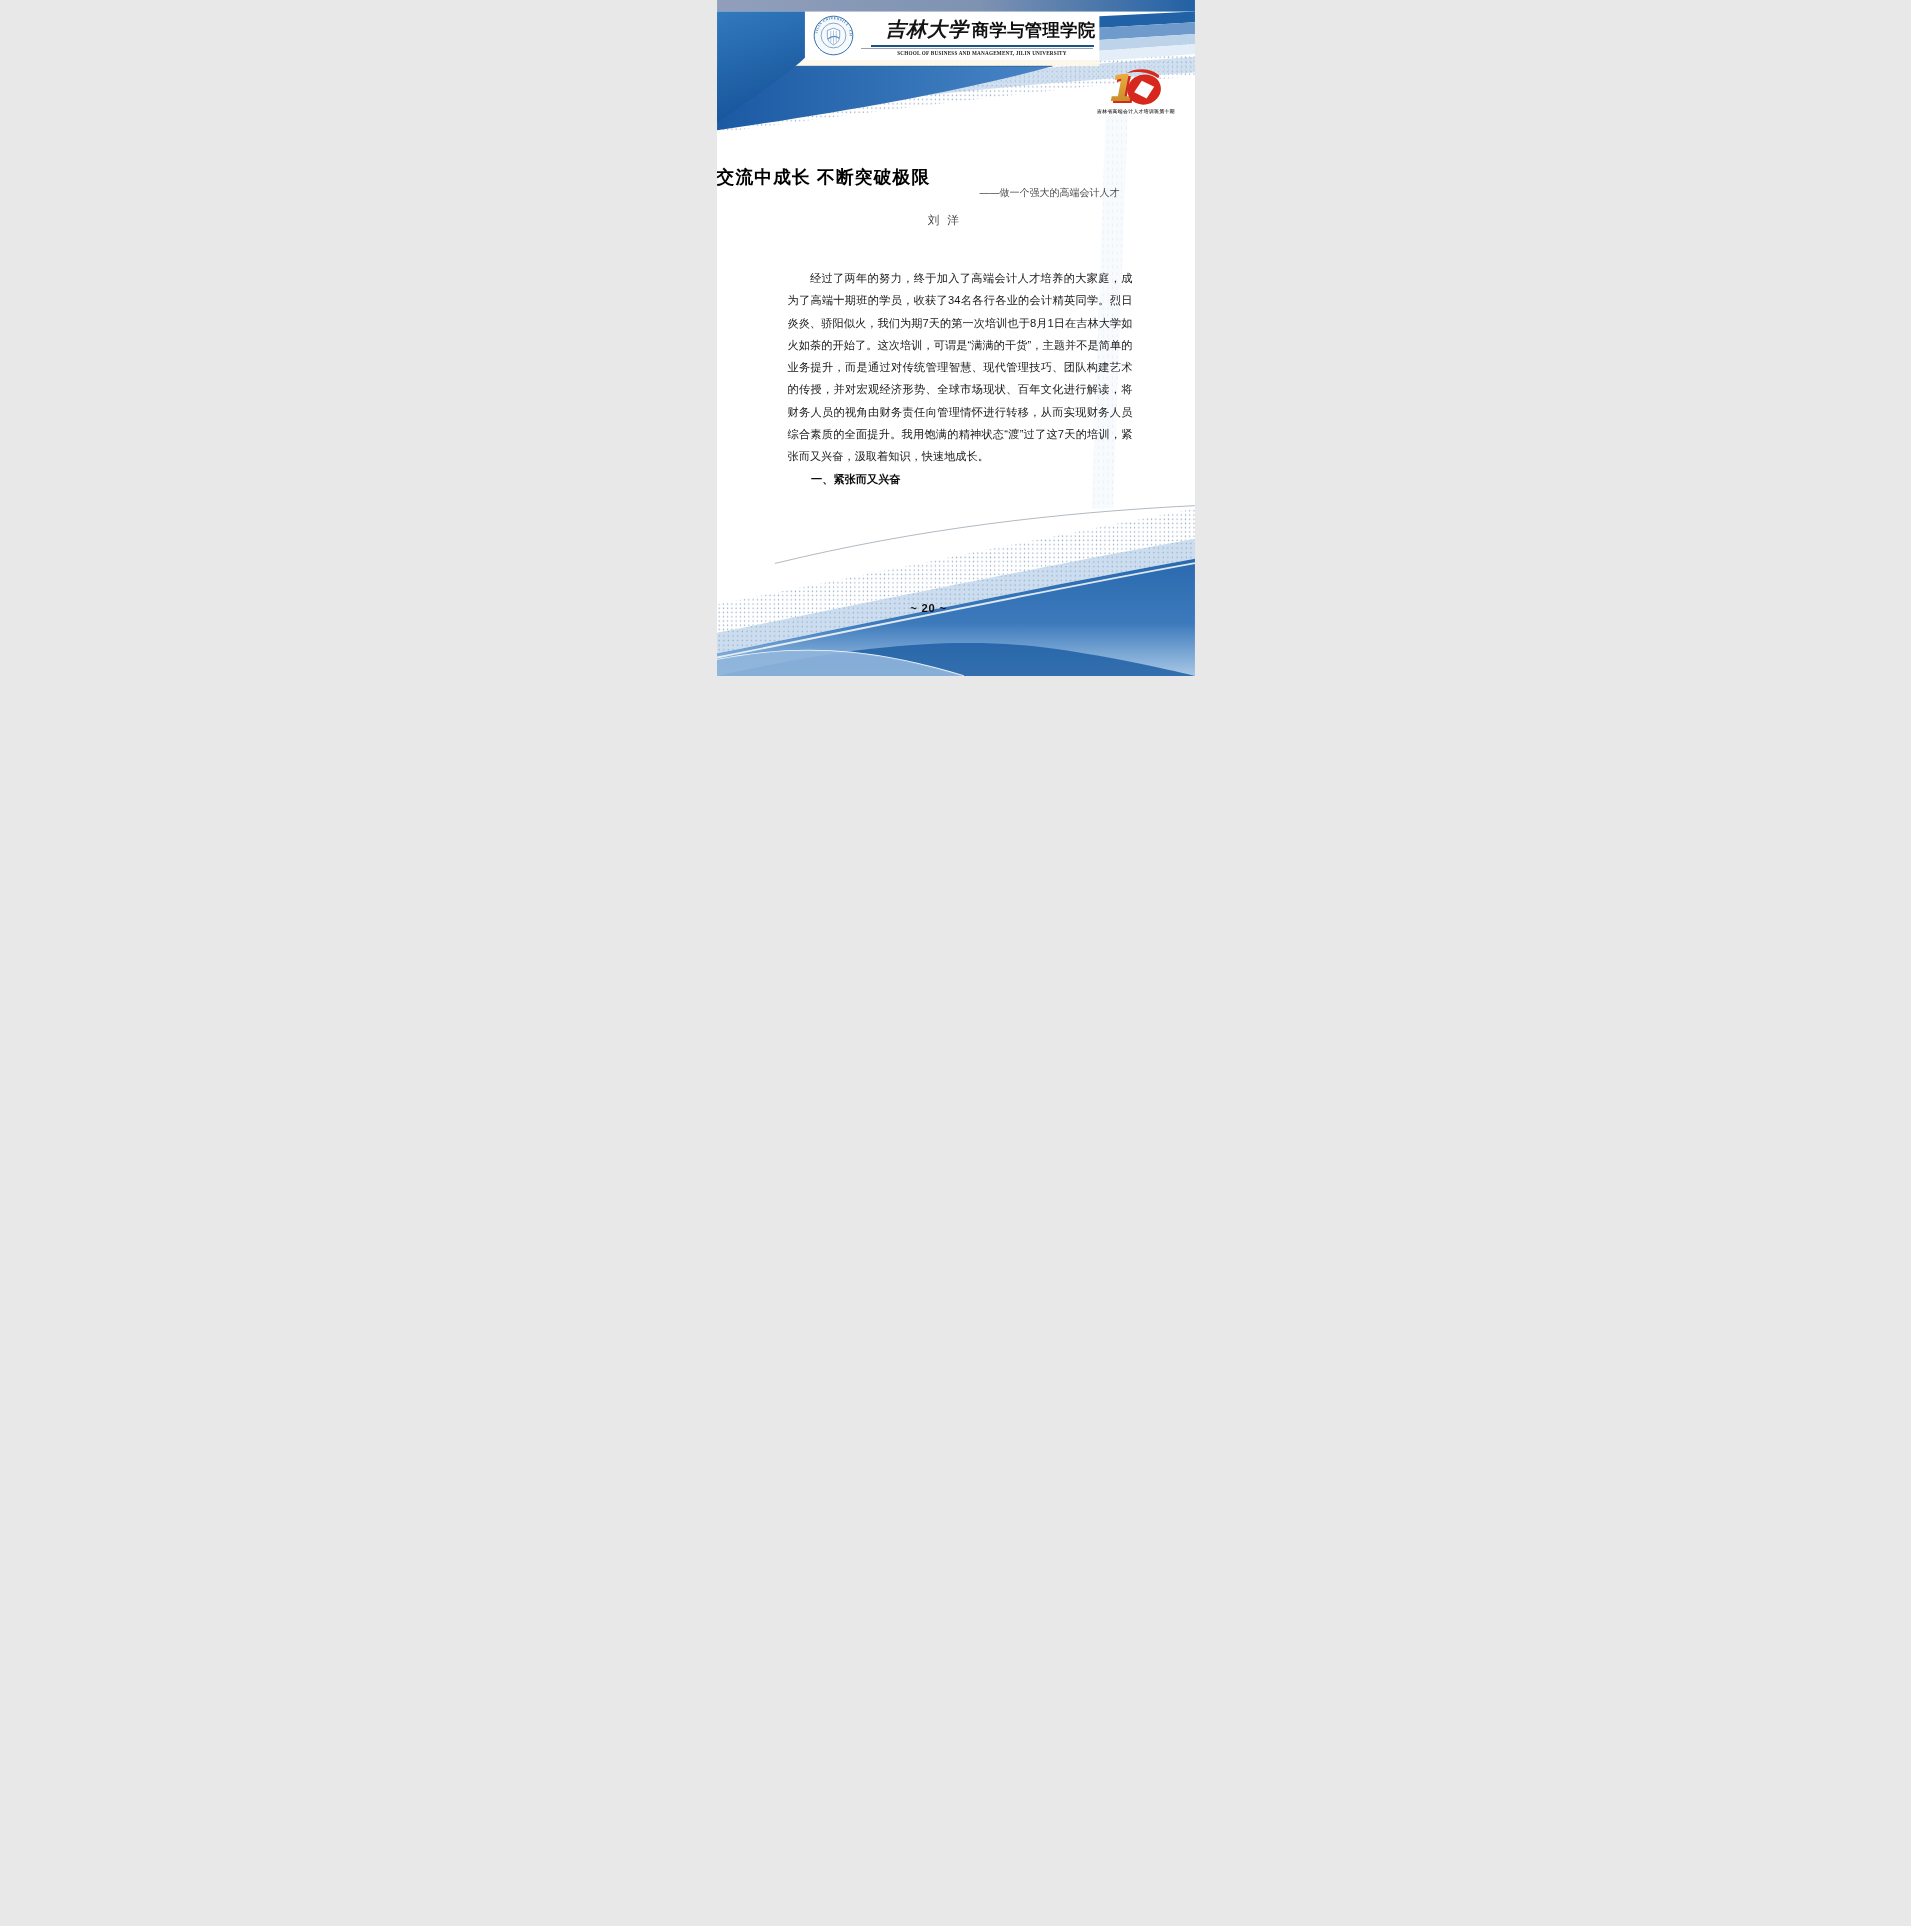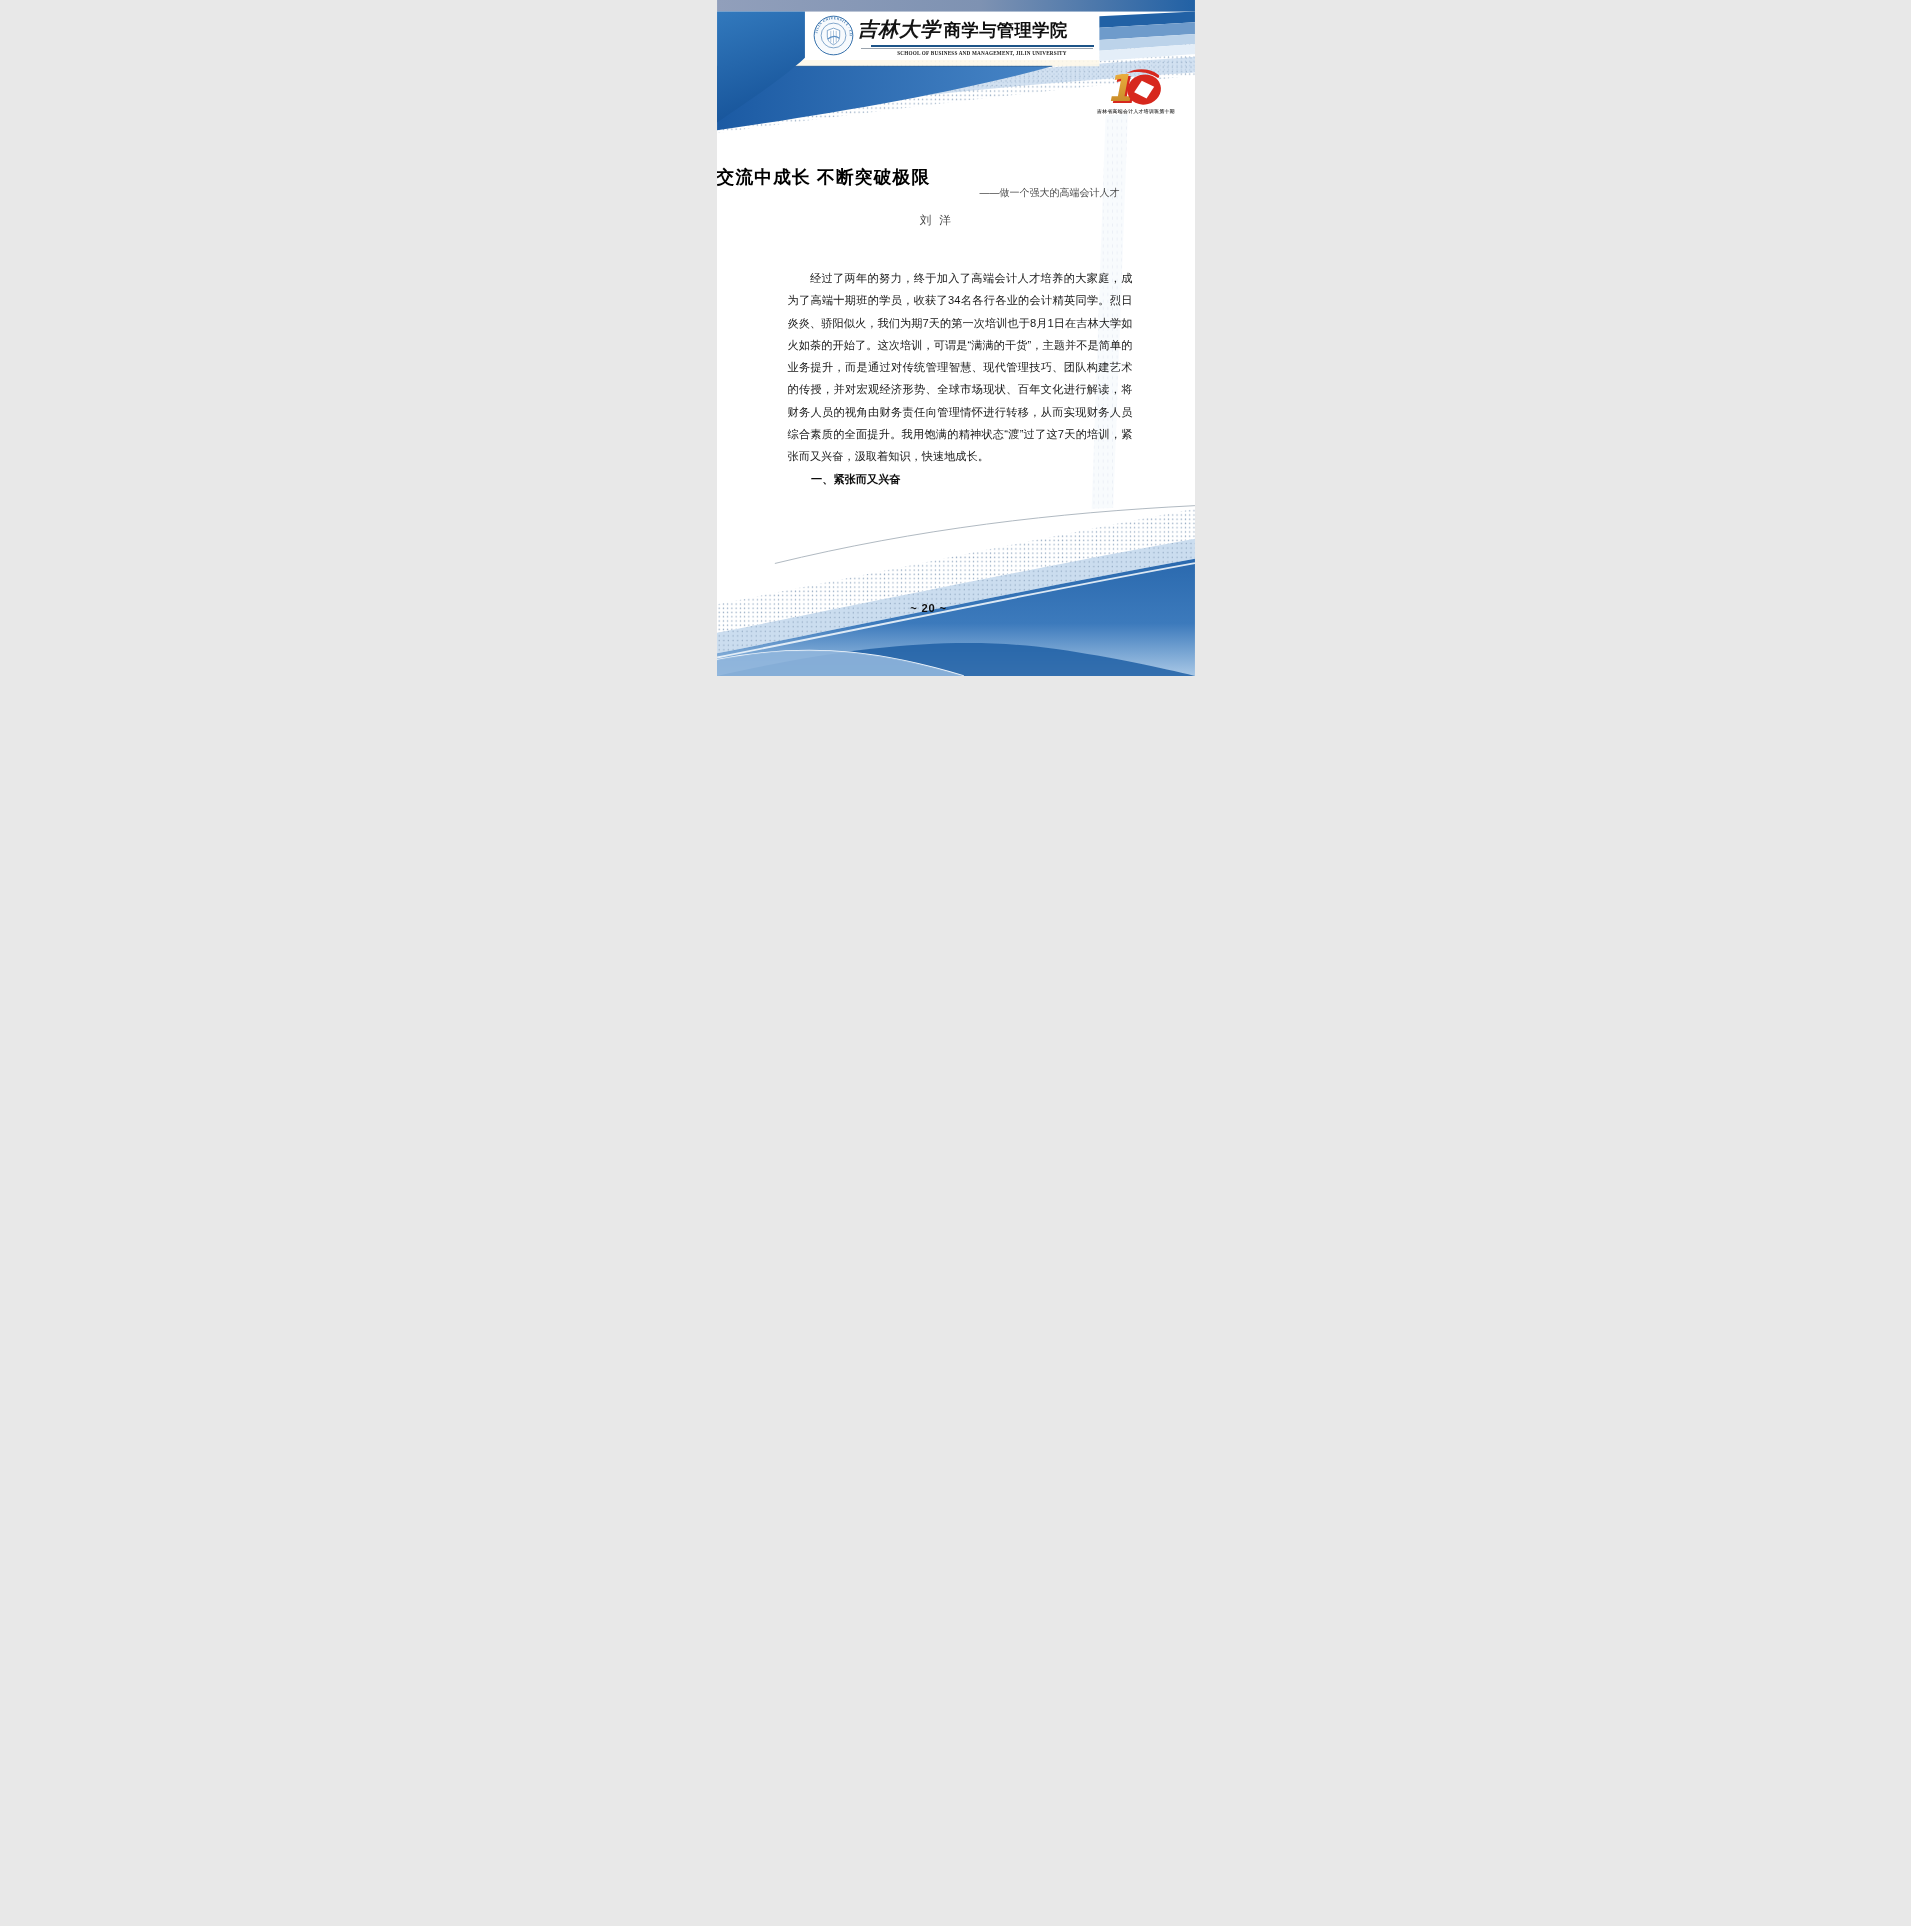--- a/index.html
+++ b/index.html
@@ -10,7 +10,7 @@
   #header-box{position:absolute;left:88px;top:12.7px;width:294px;height:47px;background:#ffffff;z-index:2;}
   #seal{position:absolute;left:8.5px;top:2.7px;width:41px;height:41px;}
   #logo-row{position:absolute;left:53px;top:1.5px;height:31px;display:flex;align-items:center;gap:3.1px;white-space:nowrap;}
-  .uni-callig{font-family:Liberation Sans, sans-serif;font-style:italic;font-weight:700;font-size:20px;color:#141414;letter-spacing:0.8px;}
+  .uni-callig{font-family:Liberation Sans, sans-serif;font-style:italic;font-weight:700;font-size:20px;color:#141414;letter-spacing:0.8px;margin-left:28px;}
   .school-cn{font-family:"Liberation Sans",sans-serif;font-weight:700;font-size:17.3px;color:#0e0e0e;letter-spacing:0.4px;}
   #divider-navy{position:absolute;left:66px;top:32px;width:223px;height:1.9px;background:#1D5488;}
   #divider-gray{position:absolute;left:56px;top:35px;width:232px;height:1.2px;background:#9AA3AD;}

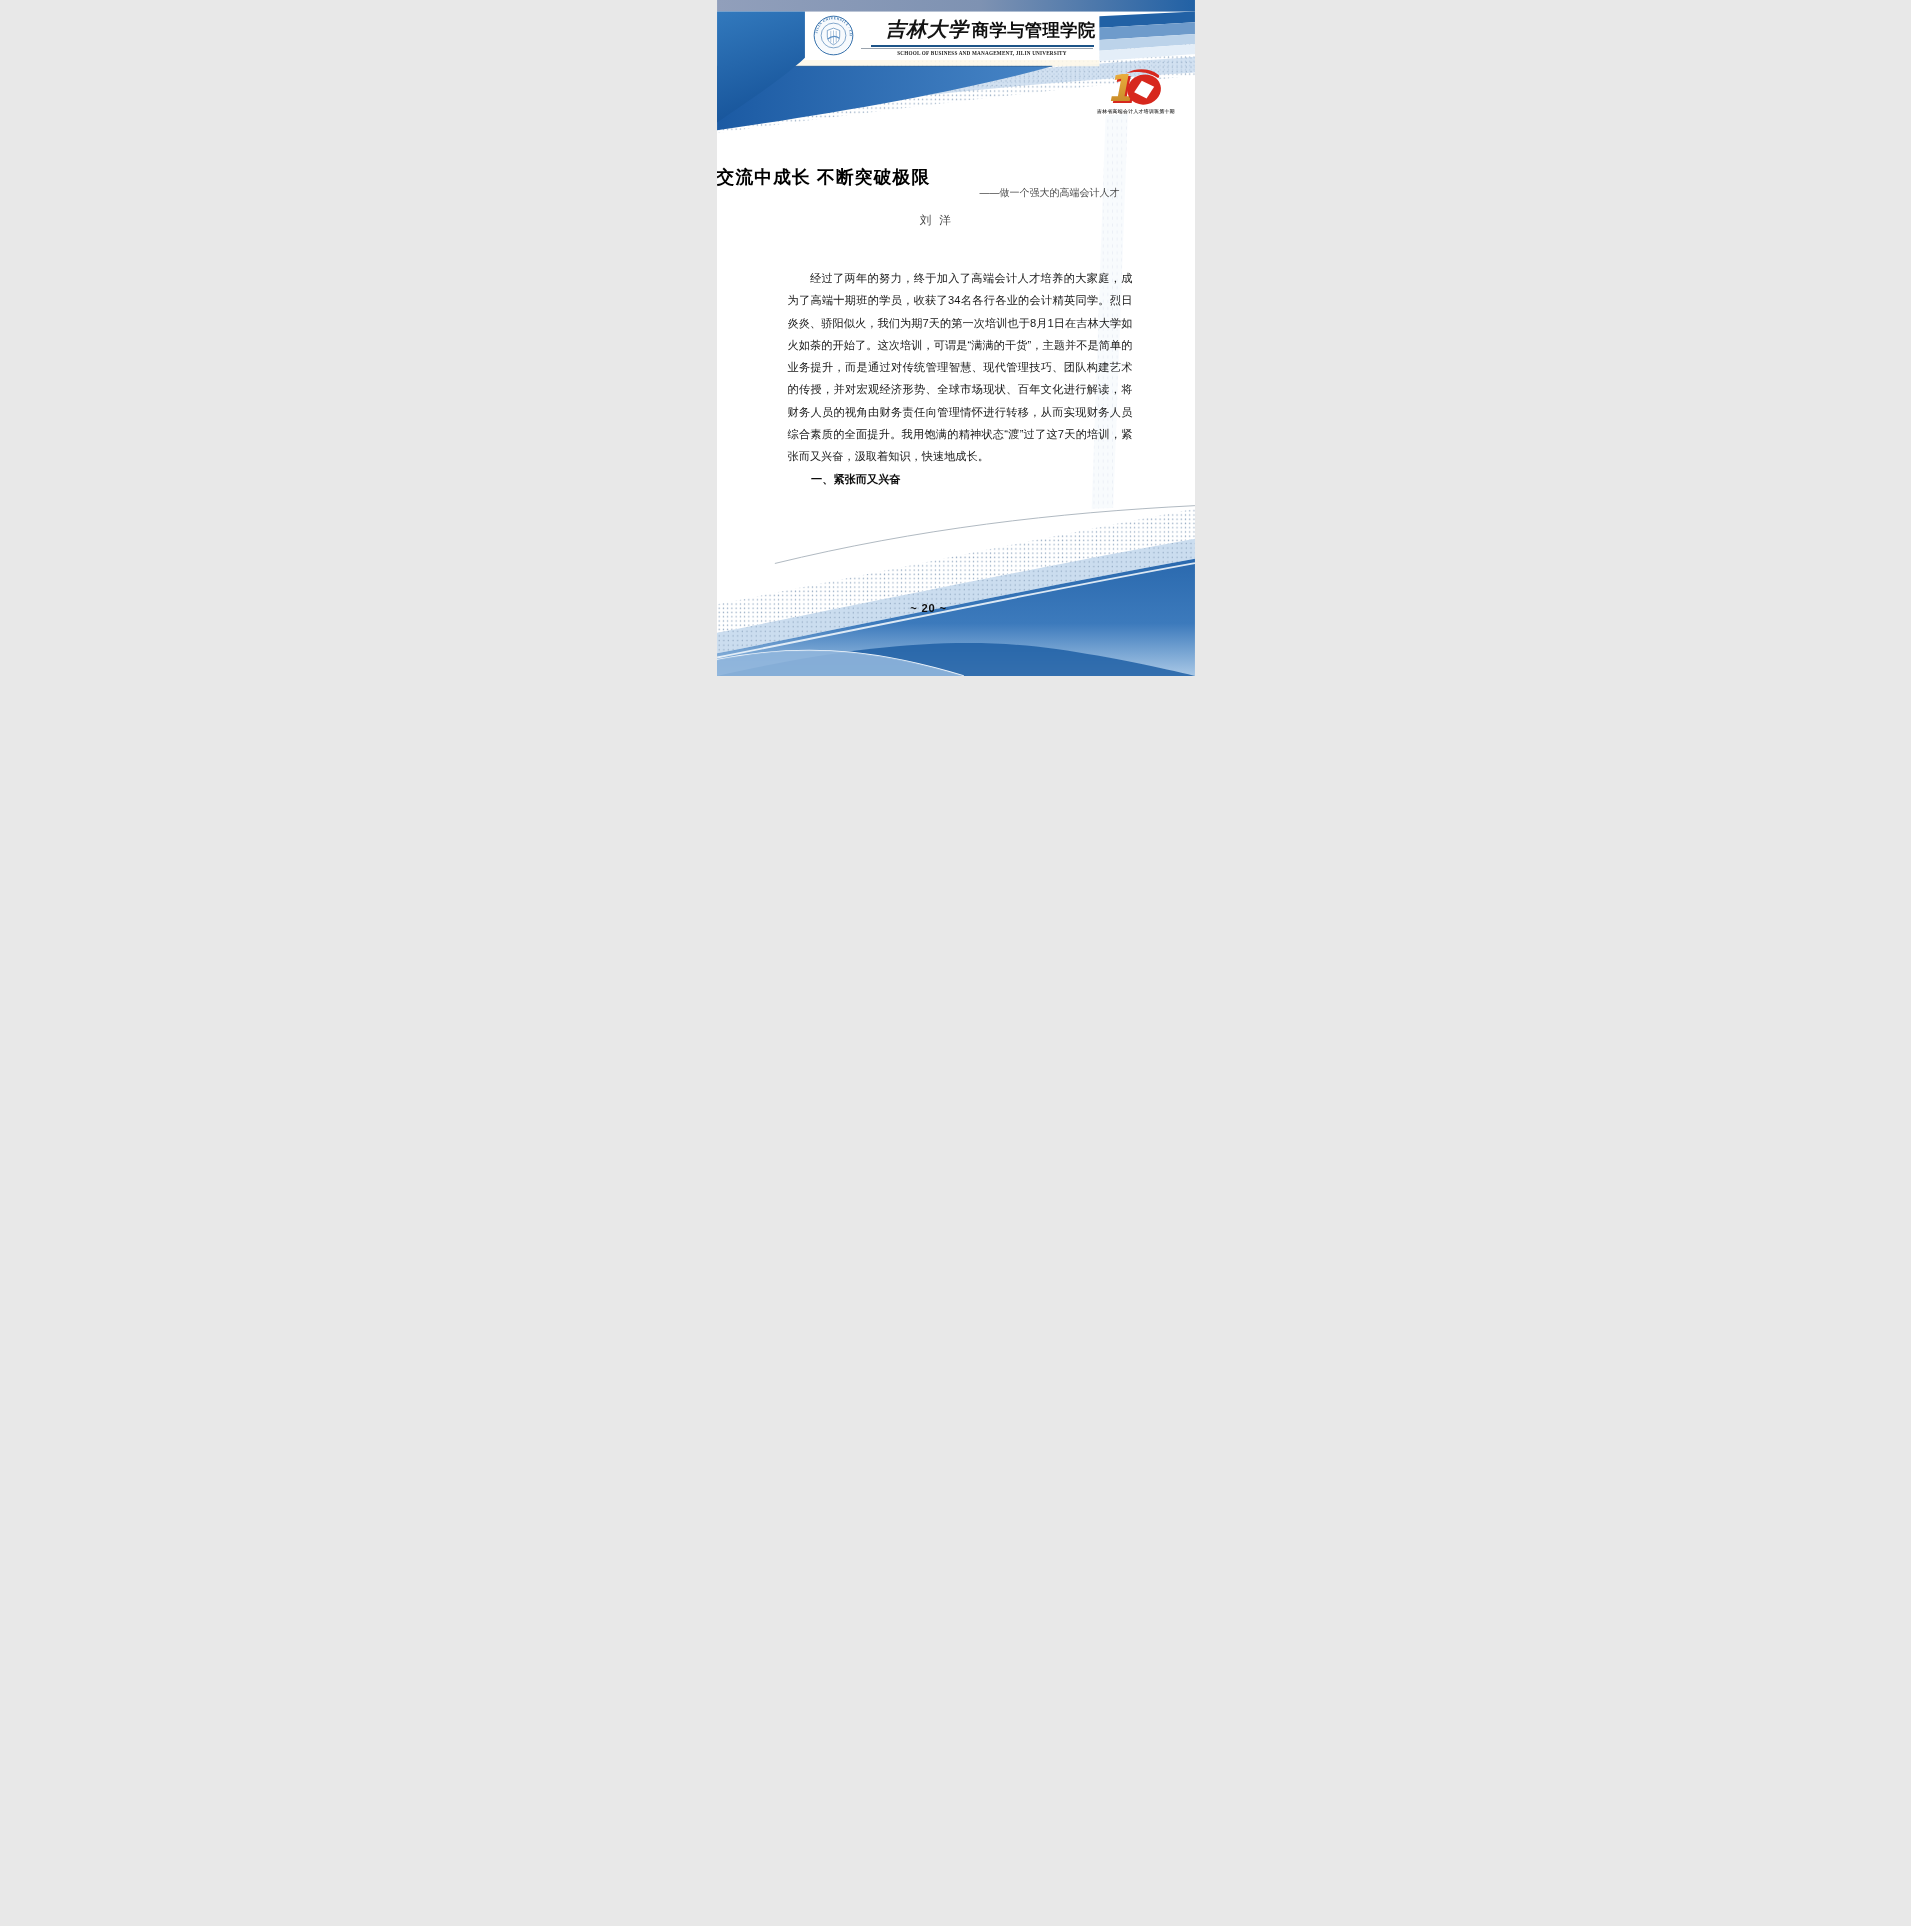--- a/index.html
+++ b/index.html
@@ -25,7 +25,7 @@
          font-size:17.7px;font-weight:700;color:#000;letter-spacing:1.2px;}
   #subtitle{position:absolute;left:2px;top:186px;width:401px;text-align:right;z-index:2;
             font-size:10px;font-weight:500;color:#4a4a4a;}
-  #author{position:absolute;left:8px;top:213px;width:424px;text-align:center;z-index:2;
+  #author{position:absolute;left:16px;top:213px;width:424px;text-align:center;z-index:2;
           font-size:11.6px;font-weight:500;color:#474747;letter-spacing:2.3px;}
   #body-text{position:absolute;left:71px;top:243px;width:345px;z-index:2;
              font-size:11.2px;line-height:22.3px;color:#171717;text-align:justify;font-weight:500;margin-top:24px;}

